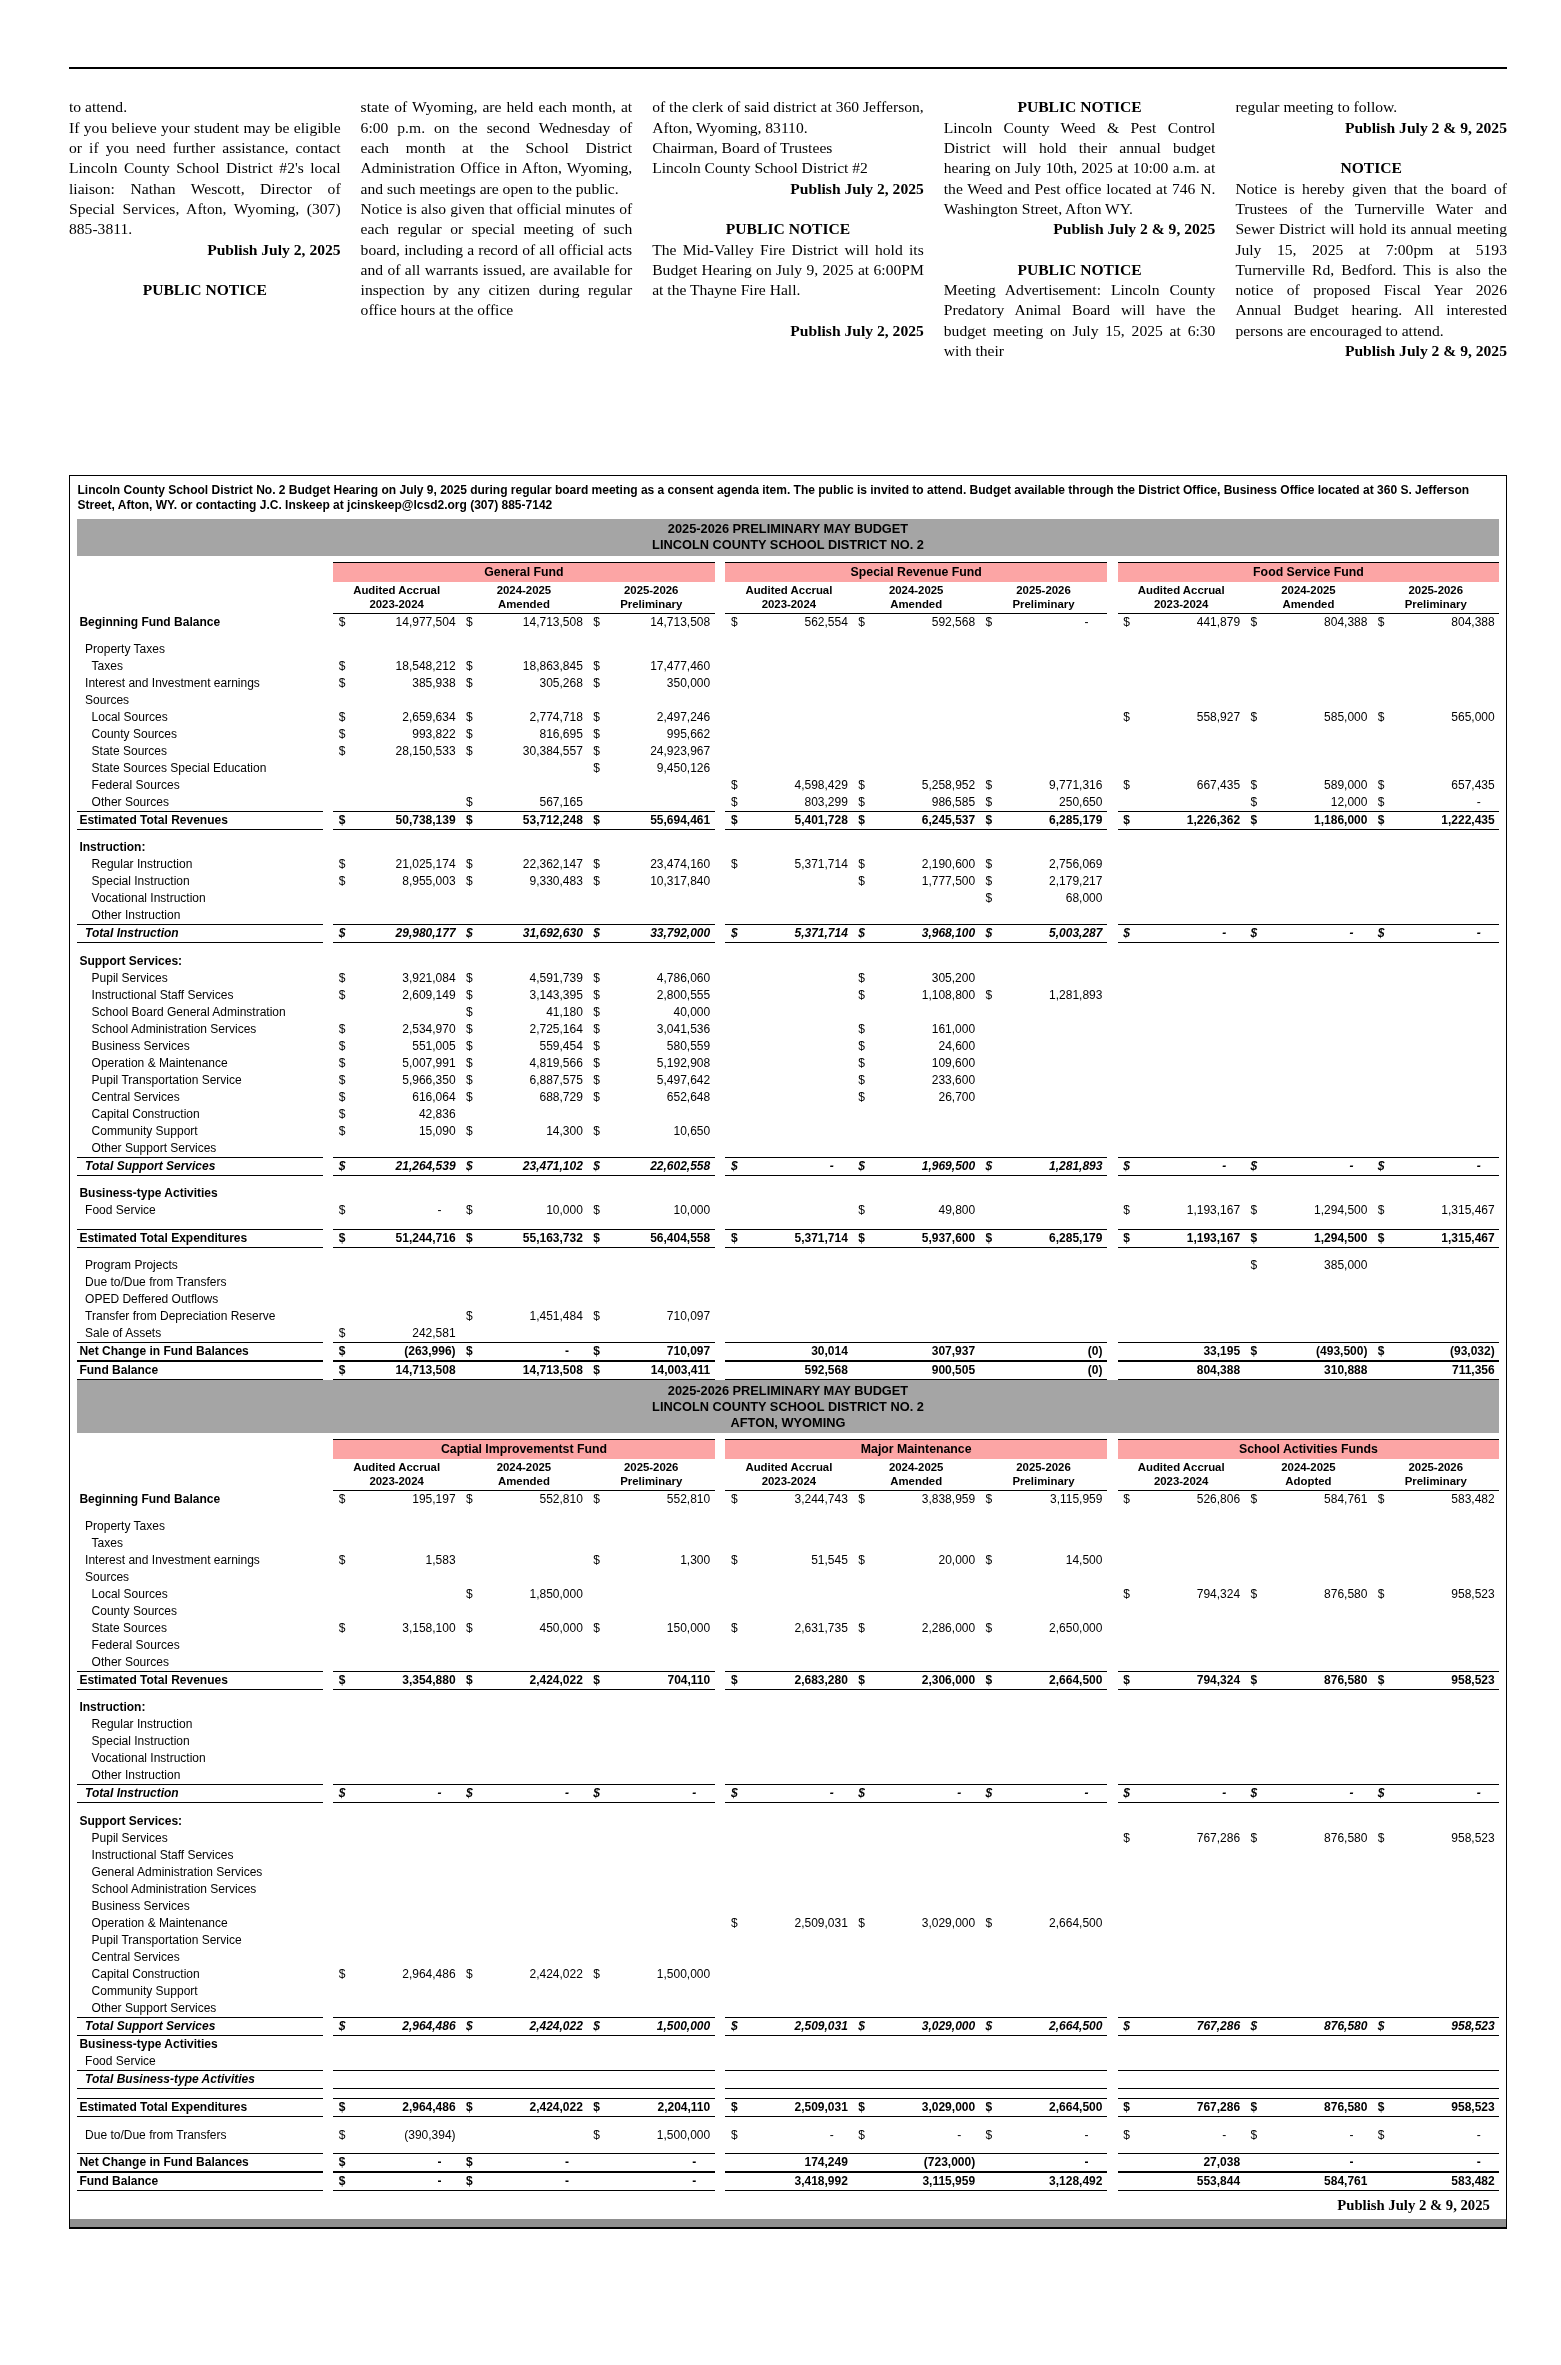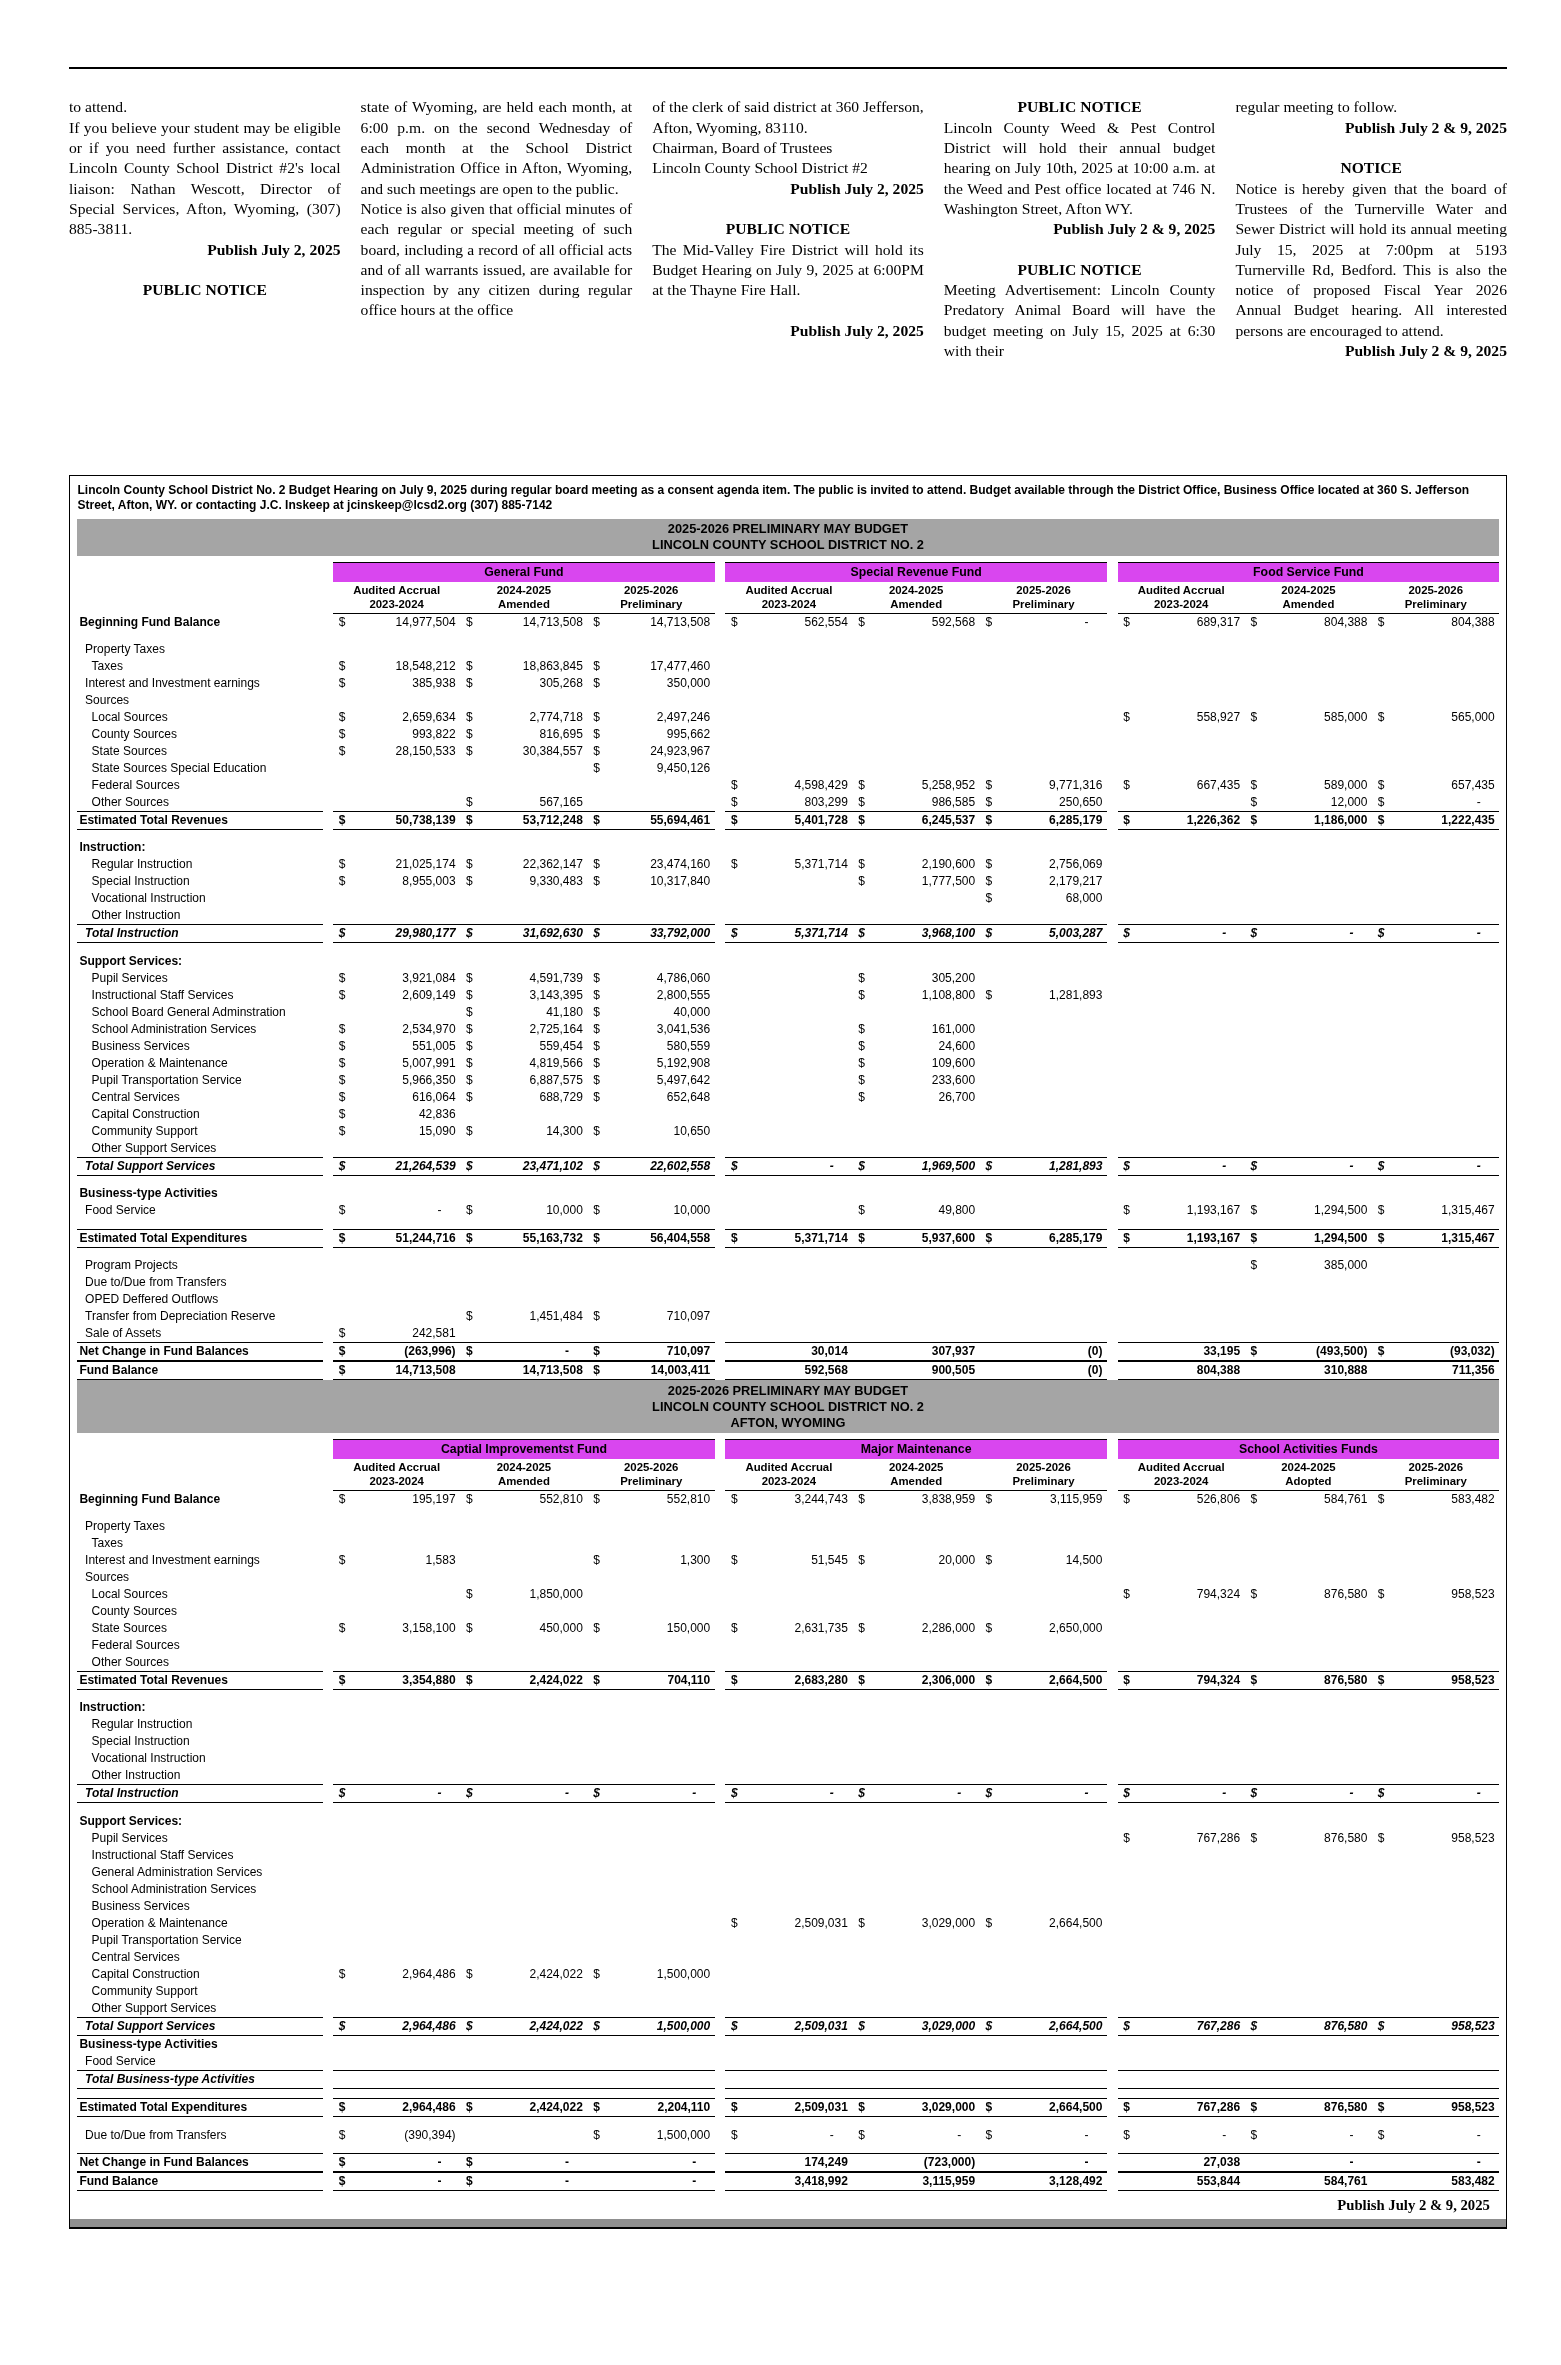--- a/index.html
+++ b/index.html
@@ -40,7 +40,7 @@
   .flabel { flex: 0 0 246px; padding-right: 3.8px; min-width: 0; }
   .fgroup { flex: 1 1 0; margin-left: 10.4px; display: flex; min-width: 0; }
 
-  .fundname { display: block; background: #d946ef; border-top: 1.4px solid #000; text-align: center; font-weight: bold; font-size: 12.3px; line-height: 19px; }
+  .fundname { display: block; background: #fca5a5; border-top: 1.4px solid #000; text-align: center; font-weight: bold; font-size: 12.3px; line-height: 19px; }
   .colhead { flex: 1 1 0; text-align: center; font-weight: bold; font-size: 11.4px; line-height: 13.7px; padding: 2.4px 0 1.9px 0; border-bottom: 1.4px solid #000; }
 
   .drow { min-height: 17px; }

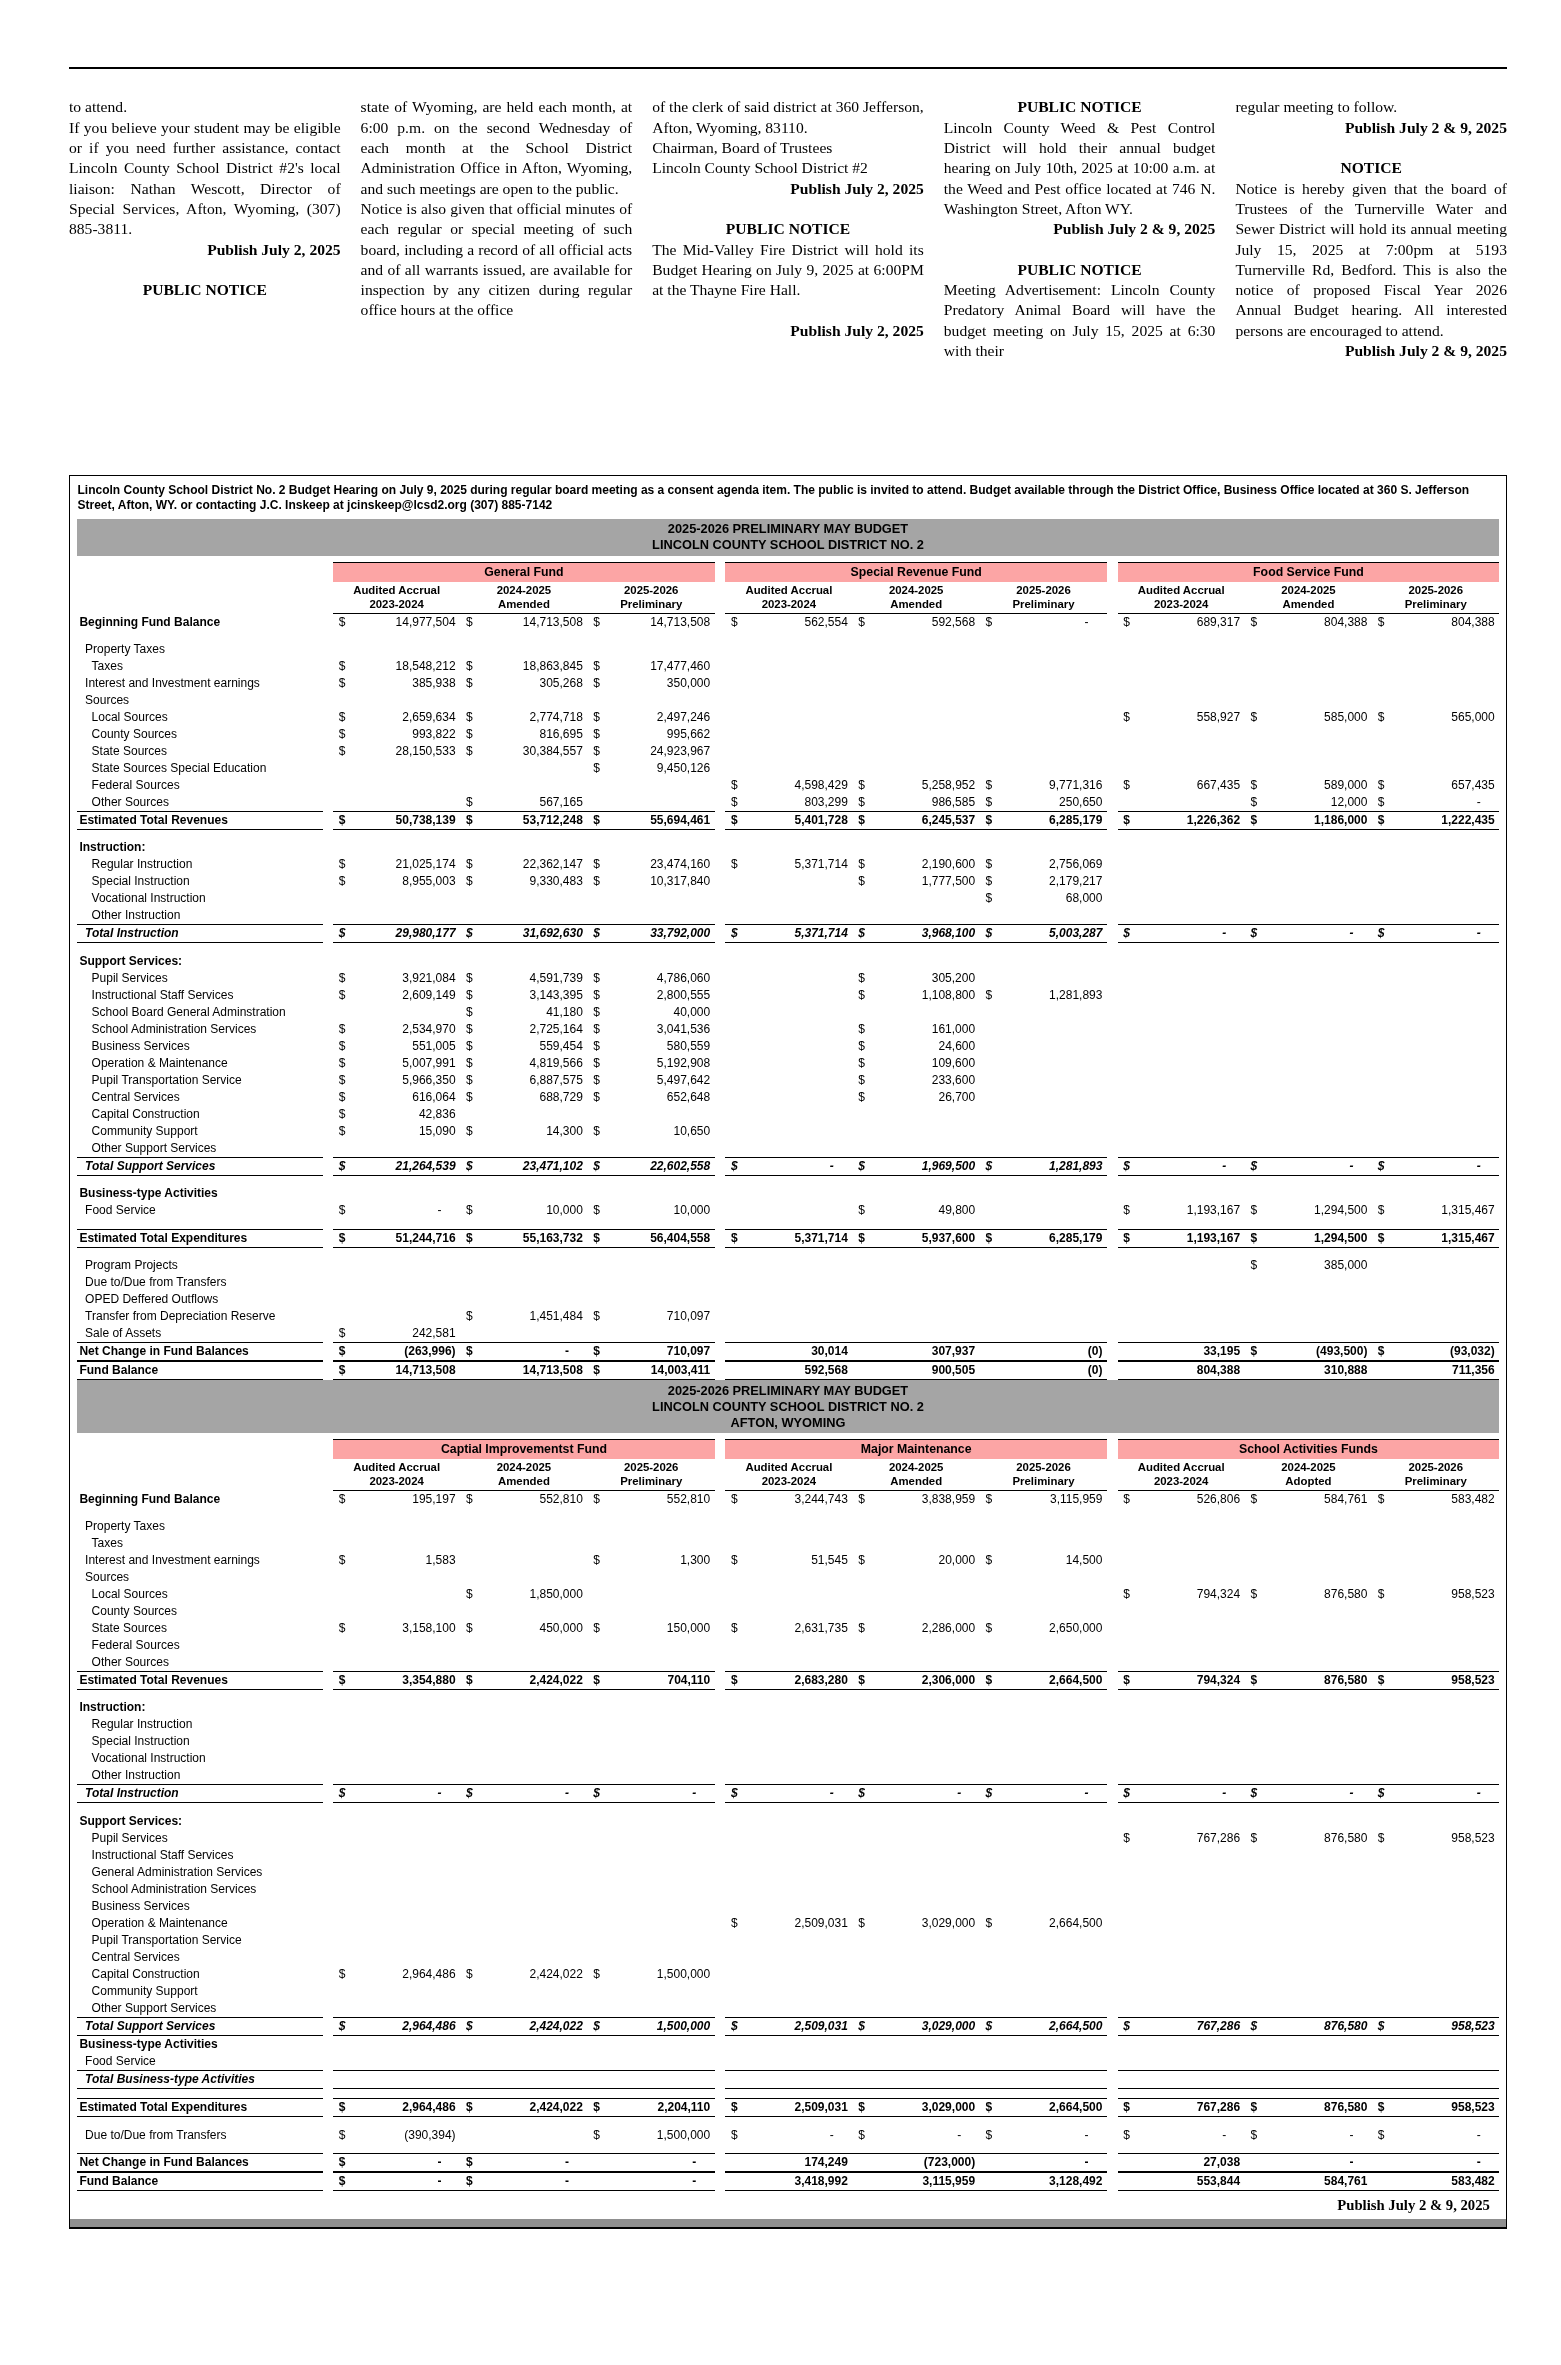--- a/index.html
+++ b/index.html
@@ -198,7 +198,7 @@
           <div class="fgroup">
             <div class="cell">
               <span class="dollar">$</span>
-              <span class="val">689,317</span>
+              <span class="val">441,879</span>
             </div>
             <div class="cell">
               <span class="dollar">$</span>

